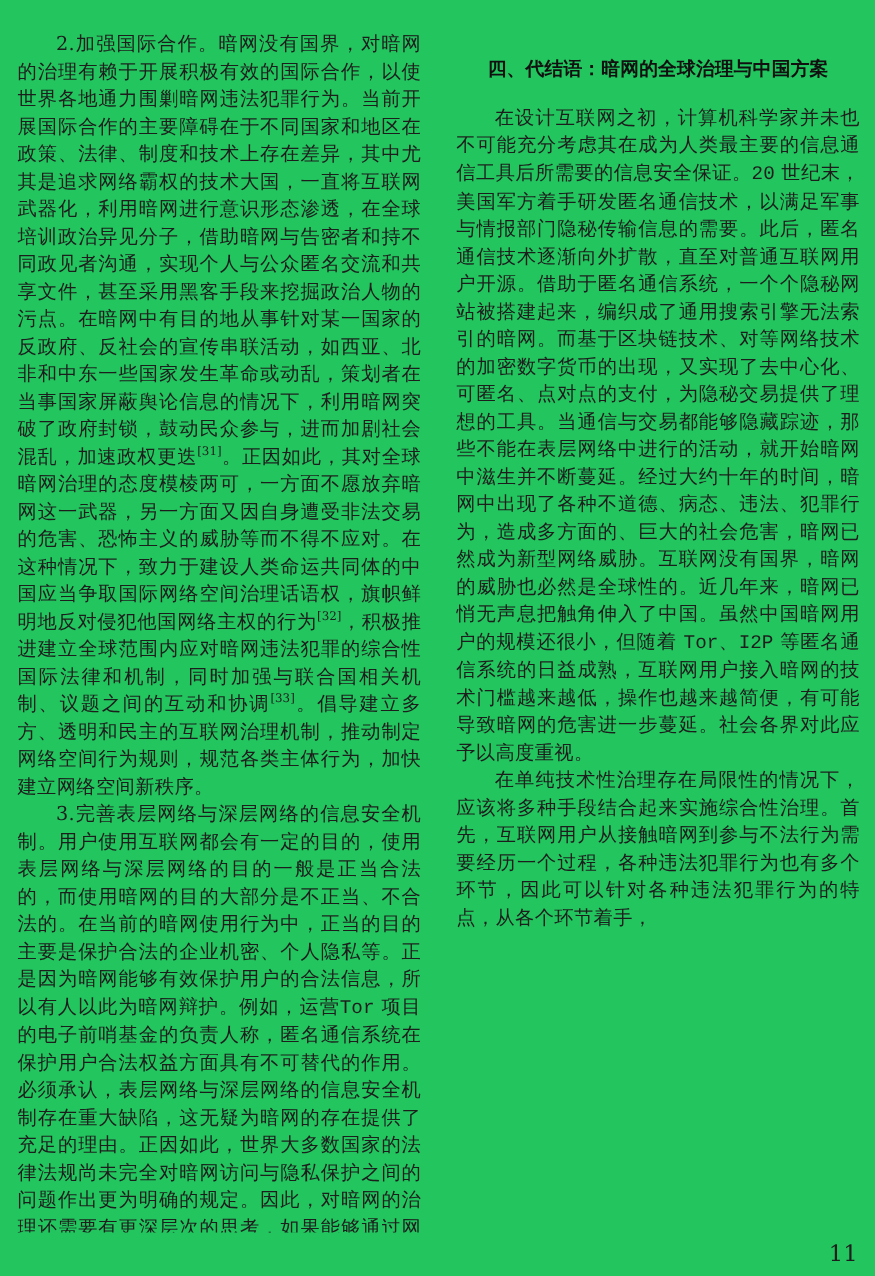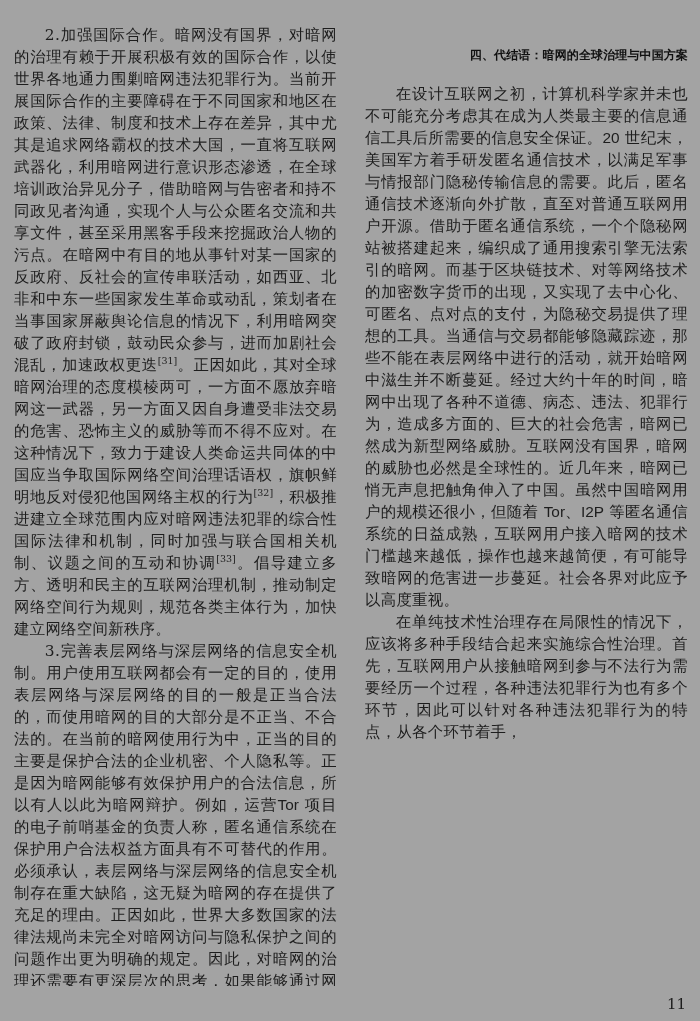--- a/index.html
+++ b/index.html
@@ -21,7 +21,7 @@
     height: 1021px;
     box-sizing: border-box;
     padding: 24px 14px 0 14px;
-    background: #a3a3a3;
+    background: #22c55e;
   }
   .columns {
     display: flex;

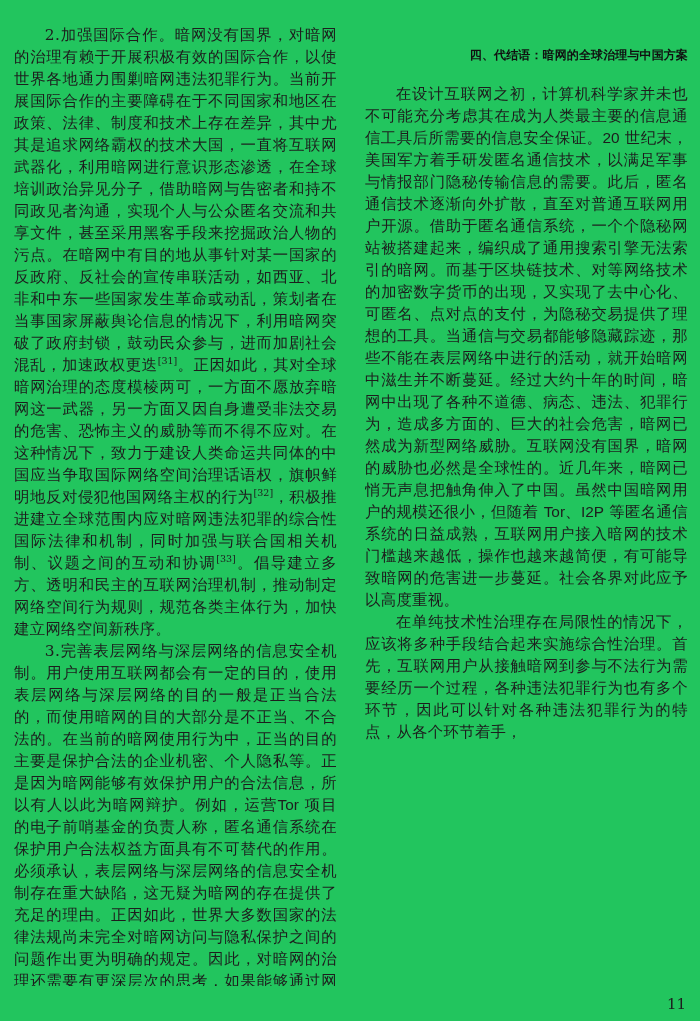--- a/index.html
+++ b/index.html
@@ -54,10 +54,10 @@
   h2.section-heading {
     margin: 20px 0 17px 0;
     padding: 0;
-    font-size: 12px;
+    font-size: 15px;
     line-height: 22px;
     font-weight: bold;
-    text-align: right;
+    text-align: center;
     letter-spacing: 0.01em;
     color: #101010;
     font-family: "DejaVu Sans", "Liberation Sans", sans-serif;

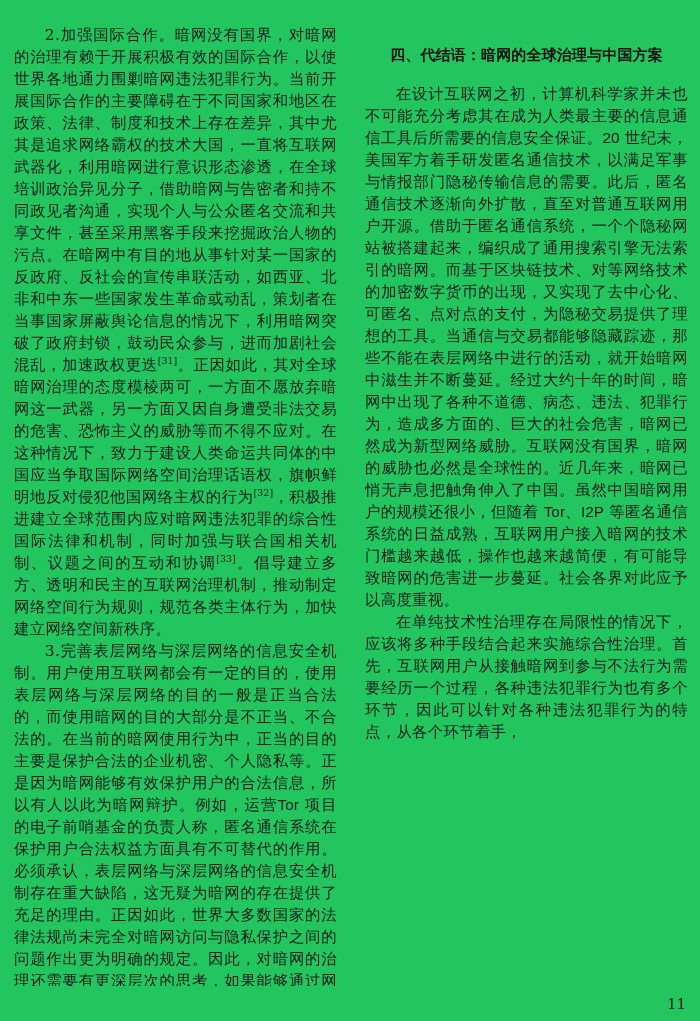--- a/index.html
+++ b/index.html
@@ -69,7 +69,7 @@
     letter-spacing: 0;
   }
   .latin {
-    font-family: Liberation Sans, sans-serif;
+    font-family: Liberation Mono, monospace;
     letter-spacing: 0;
   }
   .page-number {

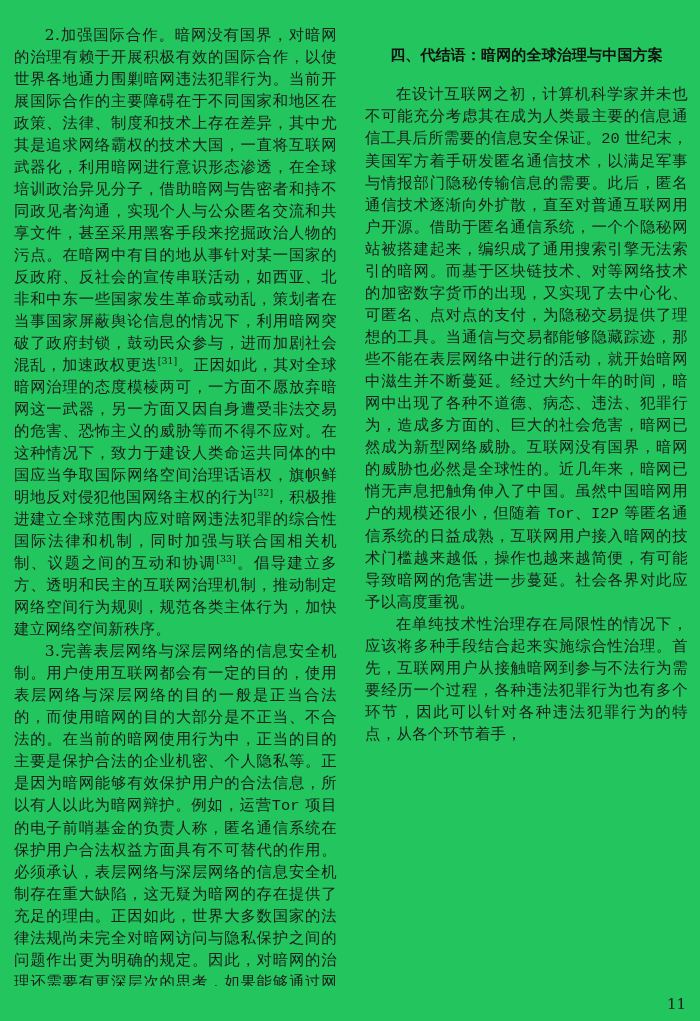--- a/index.html
+++ b/index.html
@@ -76,7 +76,7 @@
     position: absolute;
     right: 14px;
     bottom: 8px;
-    font-size: 15px;
+    font-size: 18px;
     line-height: 18px;
     color: #1d1d1d;
     font-family: "DejaVu Serif", "Liberation Serif", serif;

